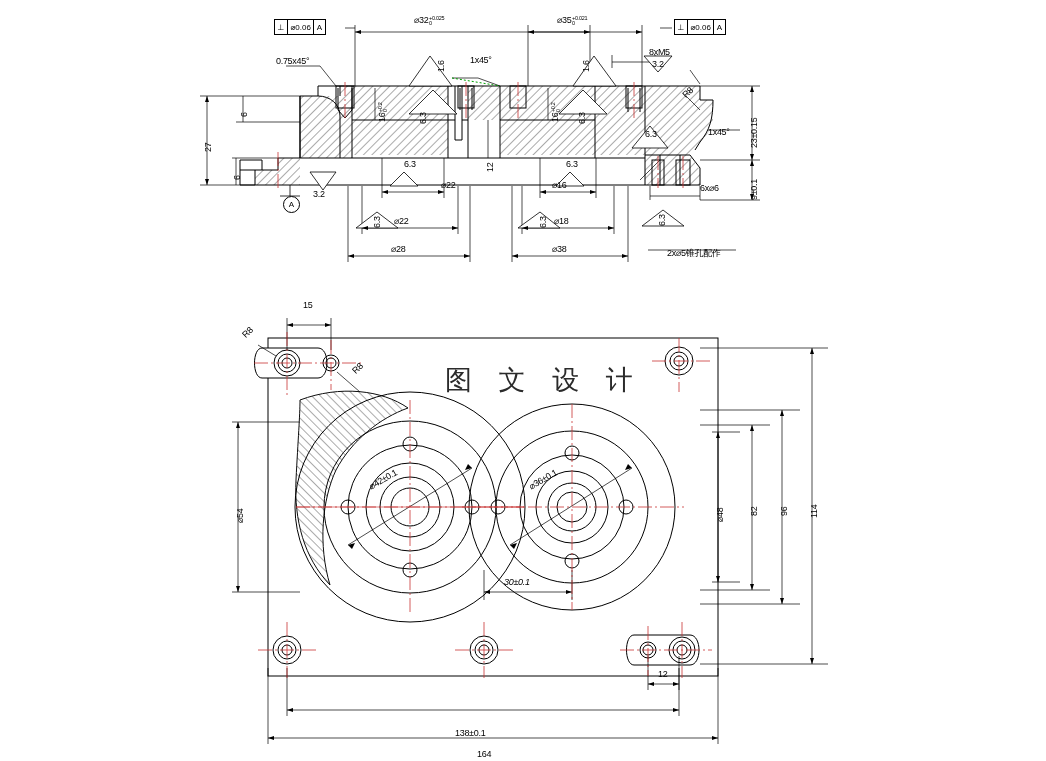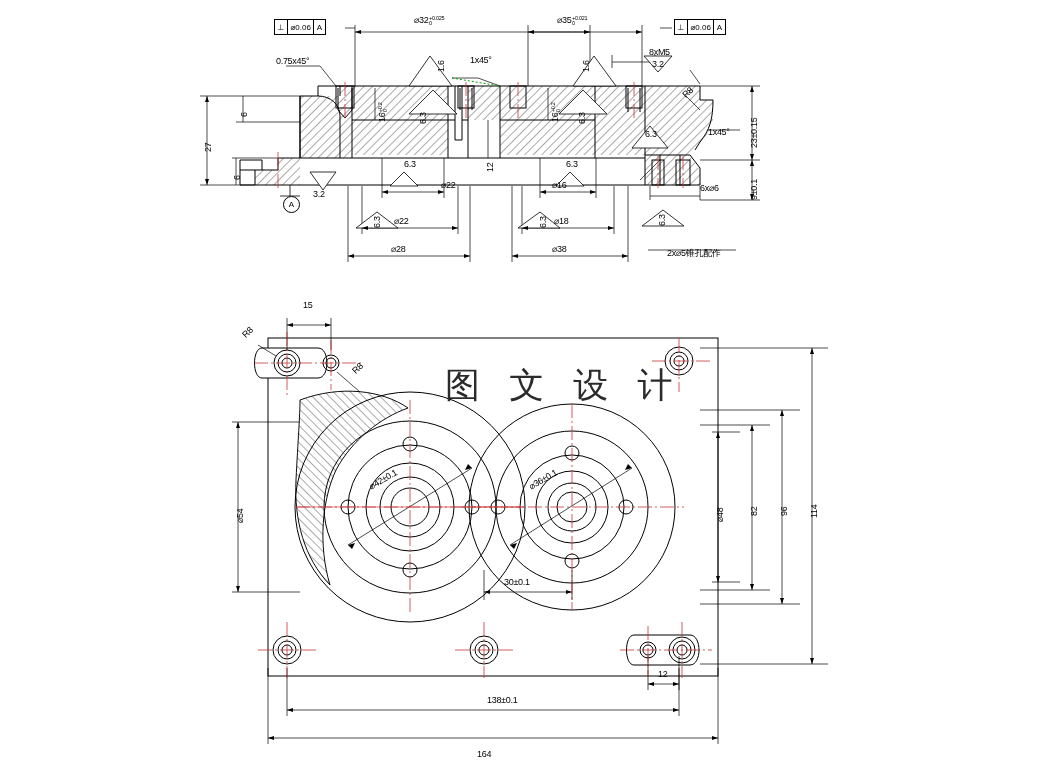--- a/index.html
+++ b/index.html
@@ -12,7 +12,7 @@
   .rot90{transform-origin:0 0;transform:rotate(-90deg);}
   .frac{display:inline-block;vertical-align:middle;font-size:5.5px;line-height:5px;
         text-align:left;margin-left:0.5px;}
-  .watermark{position:absolute;font-family:"DejaVu Sans",sans-serif;font-size:35px;
+  .watermark{position:absolute;font-family:"DejaVu Sans",sans-serif;font-size:27px;
              color:#2b2b2b;letter-spacing:9px;white-space:nowrap;}
   .gdt{position:absolute;border:1px solid #000;display:flex;align-items:stretch;height:14px;background:#fff;}
   .gdt div{display:flex;align-items:center;justify-content:center;

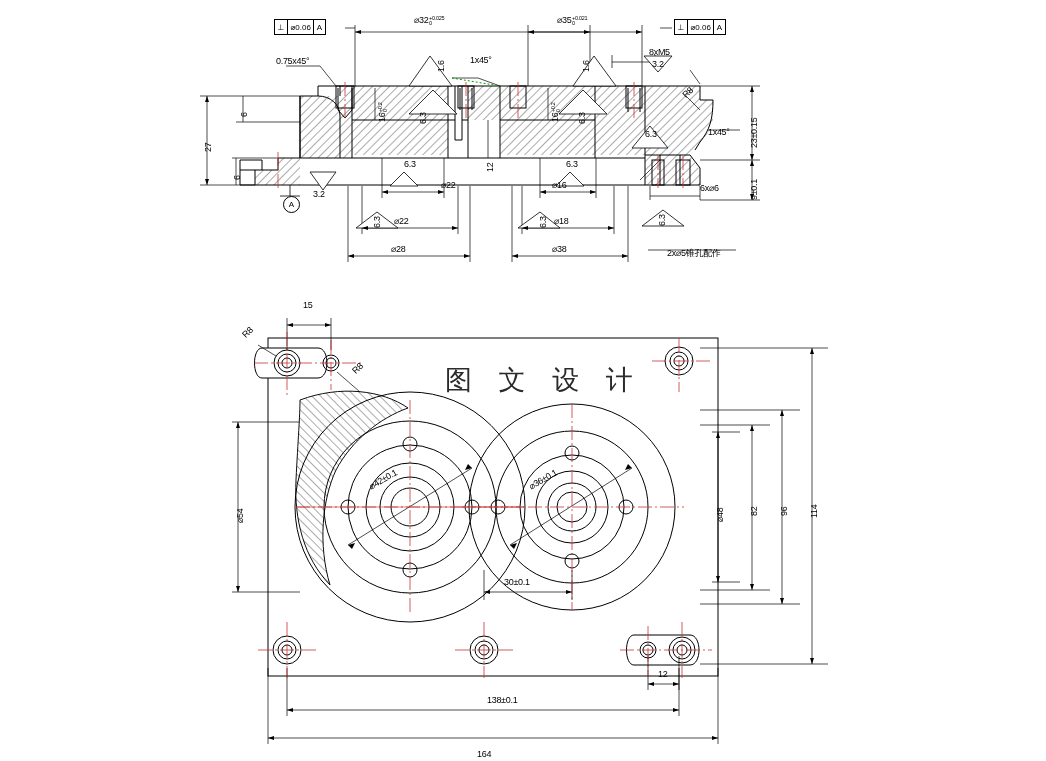--- a/index.html
+++ b/index.html
@@ -461,7 +461,7 @@
 <div class="lbl rot90" style="left:716px;top:522px;">⌀48</div>
 <div class="lbl" style="left:370px;top:483px;transform:rotate(-30deg);transform-origin:left center;">⌀42±0.1</div>
 <div class="lbl" style="left:530px;top:483px;transform:rotate(-30deg);transform-origin:left center;">⌀36±0.1</div>
-<div class="lbl" style="left:504px;top:578px;">30±0.1</div>
+<div class="lbl" style="left:504px;top:578px;font-style:italic;">30±0.1</div>
 <div class="lbl rot90" style="left:750px;top:516px;">82</div>
 <div class="lbl rot90" style="left:780px;top:516px;">96</div>
 <div class="lbl rot90" style="left:810px;top:518px;">114</div>

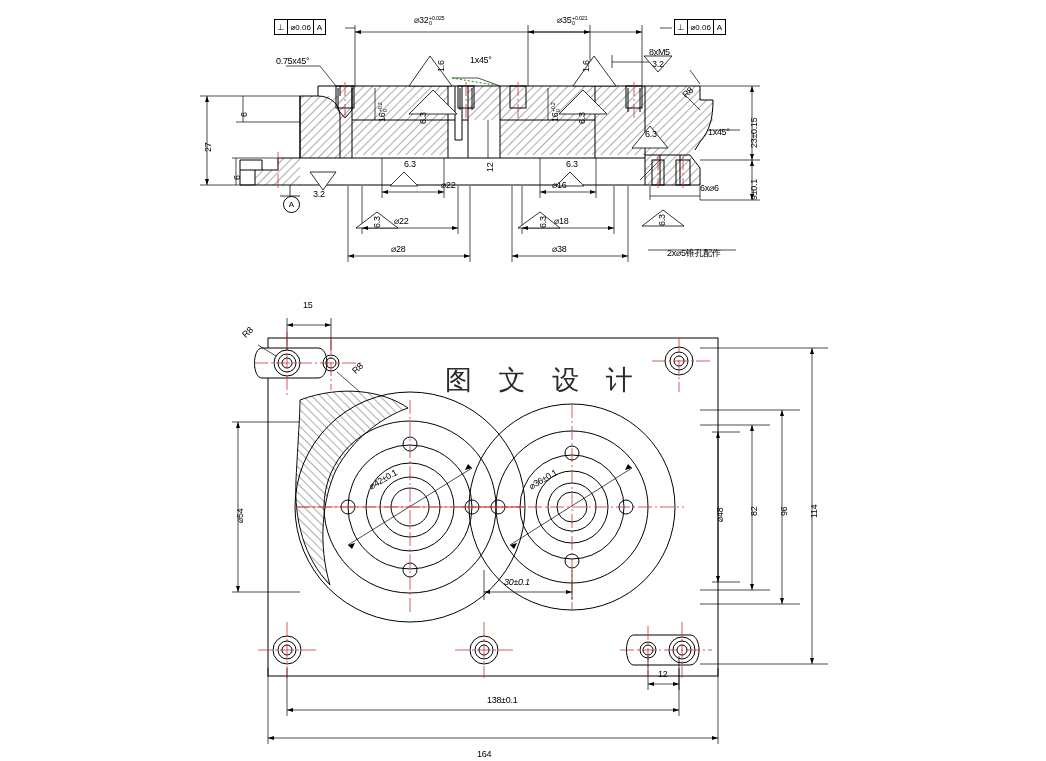--- a/index.html
+++ b/index.html
@@ -465,7 +465,7 @@
 <div class="lbl rot90" style="left:750px;top:516px;">82</div>
 <div class="lbl rot90" style="left:780px;top:516px;">96</div>
 <div class="lbl rot90" style="left:810px;top:518px;">114</div>
-<div class="lbl" style="left:455px;top:696px;margin-left:32px;">138±0.1</div>
+<div class="lbl" style="left:455px;top:729px;">138±0.1</div>
 <div class="lbl" style="left:477px;top:726px;margin-top:24px;">164</div>
 <div class="lbl" style="left:658px;top:670px;">12</div>
 

